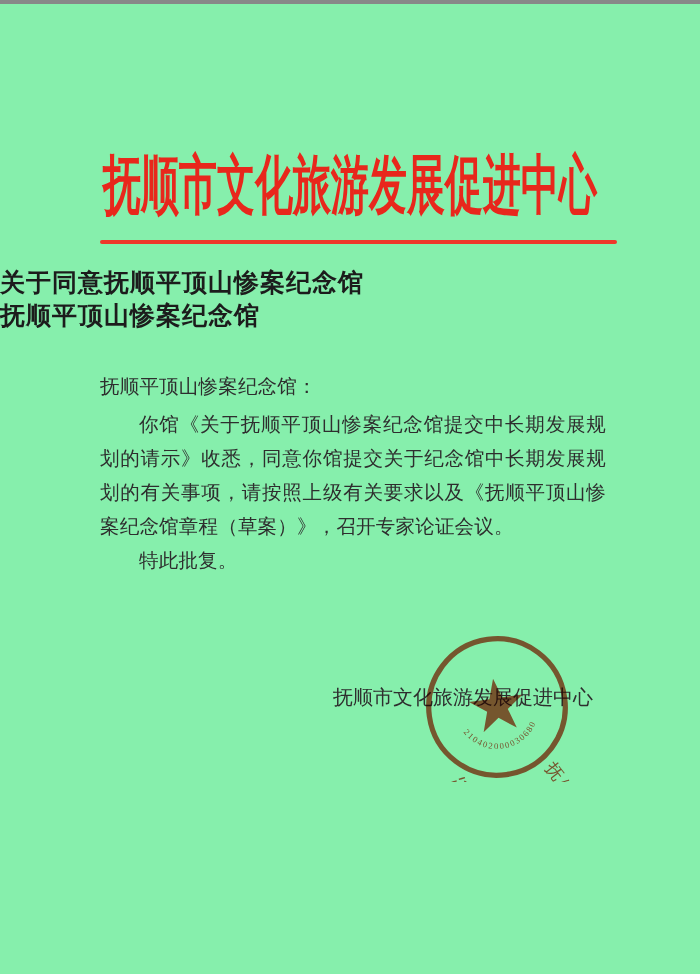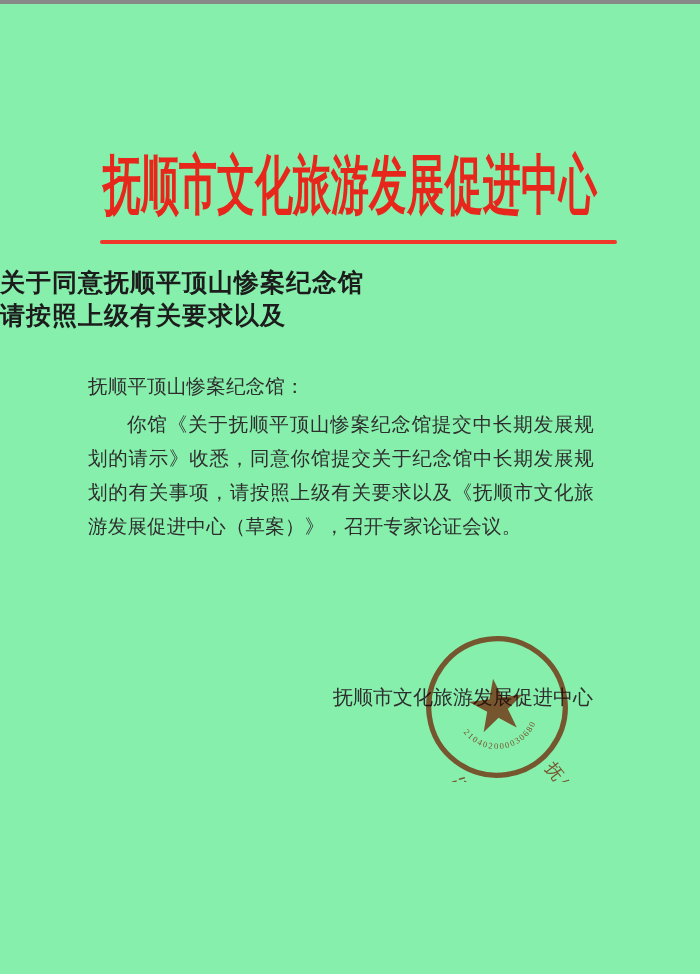--- a/index.html
+++ b/index.html
@@ -107,7 +107,7 @@
 
   <div class="doc-title">
     <div>关于同意抚顺平顶山惨案纪念馆</div>
-    <div>请按照上级有关要求以及</div>
+    <div>抚顺平顶山惨案纪念馆</div>
   </div>
 
   <div class="doc-body">

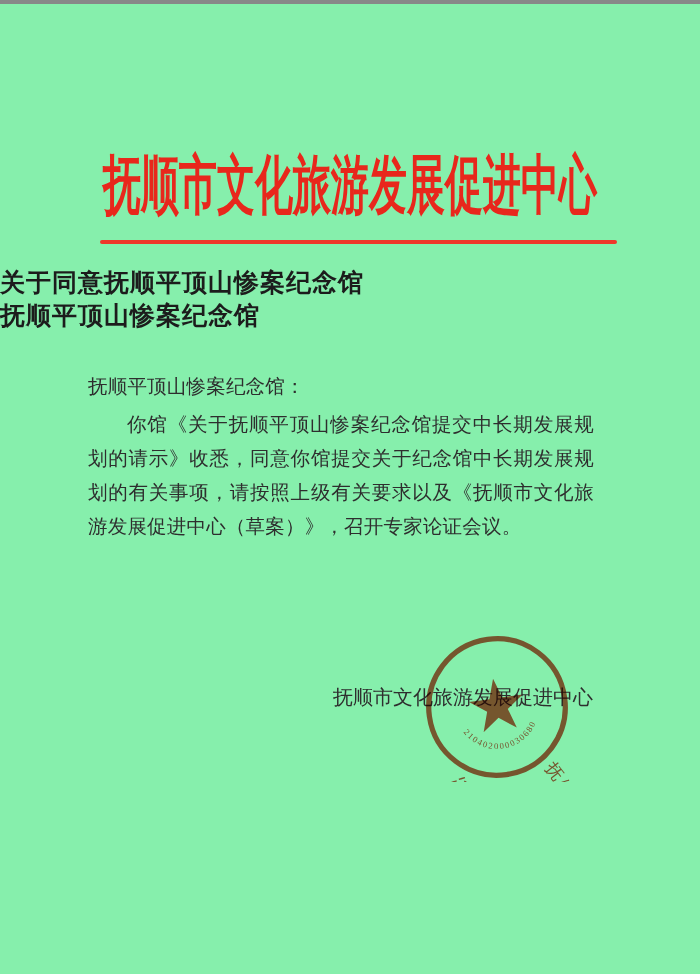--- a/index.html
+++ b/index.html
@@ -55,7 +55,7 @@
   .doc-body {
     position: absolute;
     top: 366px;
-    left: 88px;
+    left: 100px;
     width: 506px;
     font-size: 19.5px;
     line-height: 34px;

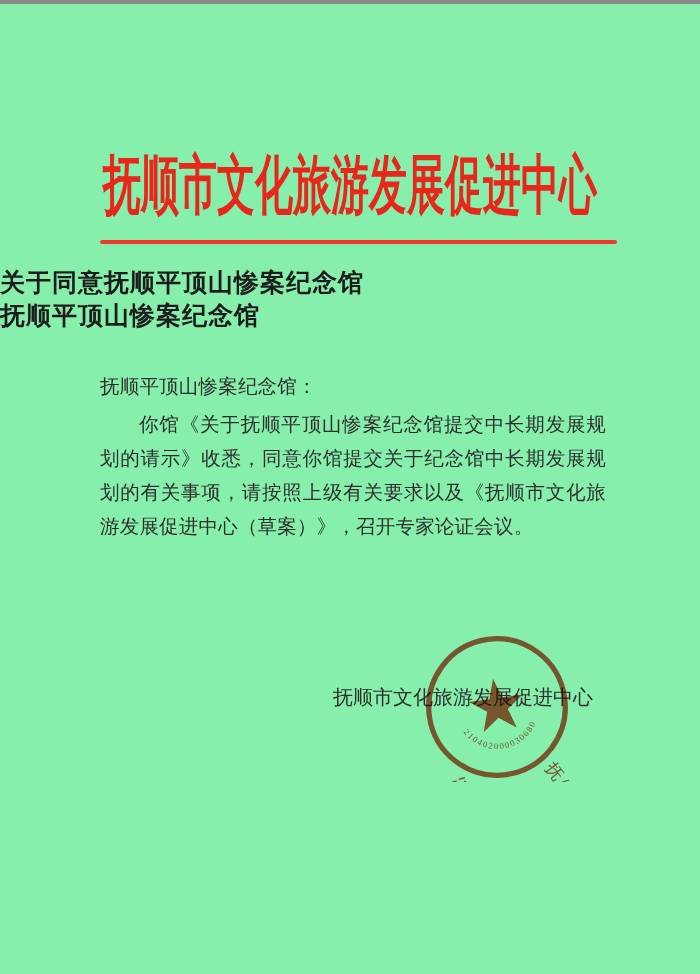--- a/index.html
+++ b/index.html
@@ -112,7 +112,7 @@
 
   <div class="doc-body">
     <p class="salutation">抚顺平顶山惨案纪念馆：</p>
-    <p class="indent para1">你馆《关于抚顺平顶山惨案纪念馆提交中长期发展规划的请示》收悉，同意你馆提交关于纪念馆中长期发展规划的有关事项，请按照上级有关要求以及《抚顺市文化旅游发展促进中心（草案）》，召开专家论证会议。</p>
+    <p class="indent para1">你馆《关于抚顺平顶山惨案纪念馆提交中长期发展规划的请示》收悉，同意你馆提交关于纪念馆中长期发展规划的有关事项，请按照上级有关要求以及《抚顺平顶山惨案纪念馆章程（草案）》，召开专家论证会议。</p>
   </div>
 
   <div class="closing">

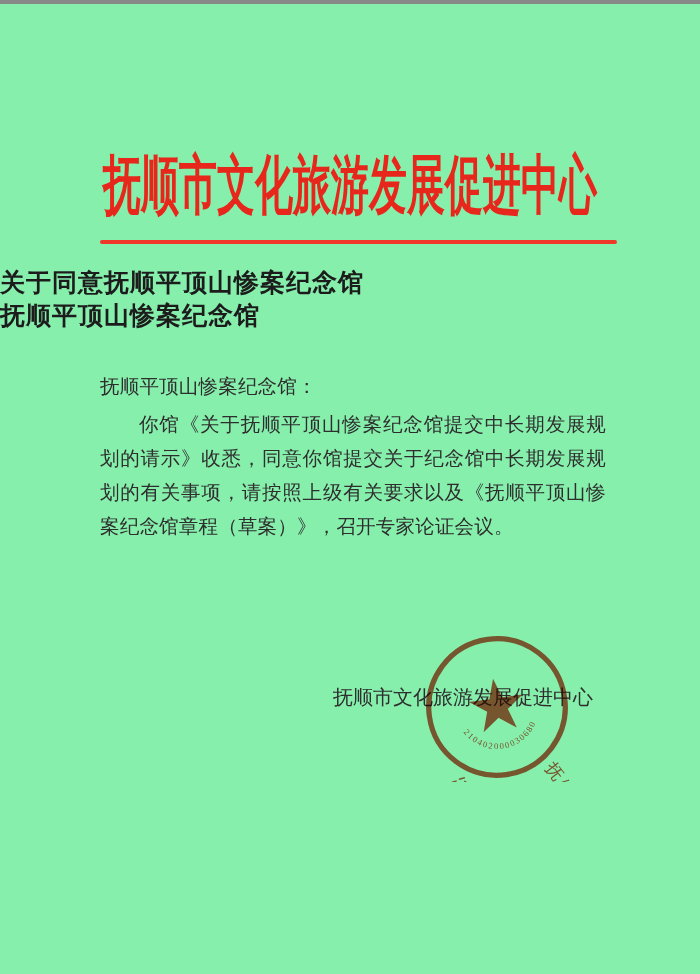--- a/index.html
+++ b/index.html
@@ -113,6 +113,7 @@
   <div class="doc-body">
     <p class="salutation">抚顺平顶山惨案纪念馆：</p>
     <p class="indent para1">你馆《关于抚顺平顶山惨案纪念馆提交中长期发展规划的请示》收悉，同意你馆提交关于纪念馆中长期发展规划的有关事项，请按照上级有关要求以及《抚顺平顶山惨案纪念馆章程（草案）》，召开专家论证会议。</p>
+    <p class="indent para2">特此批复。</p>
   </div>
 
   <div class="closing">

